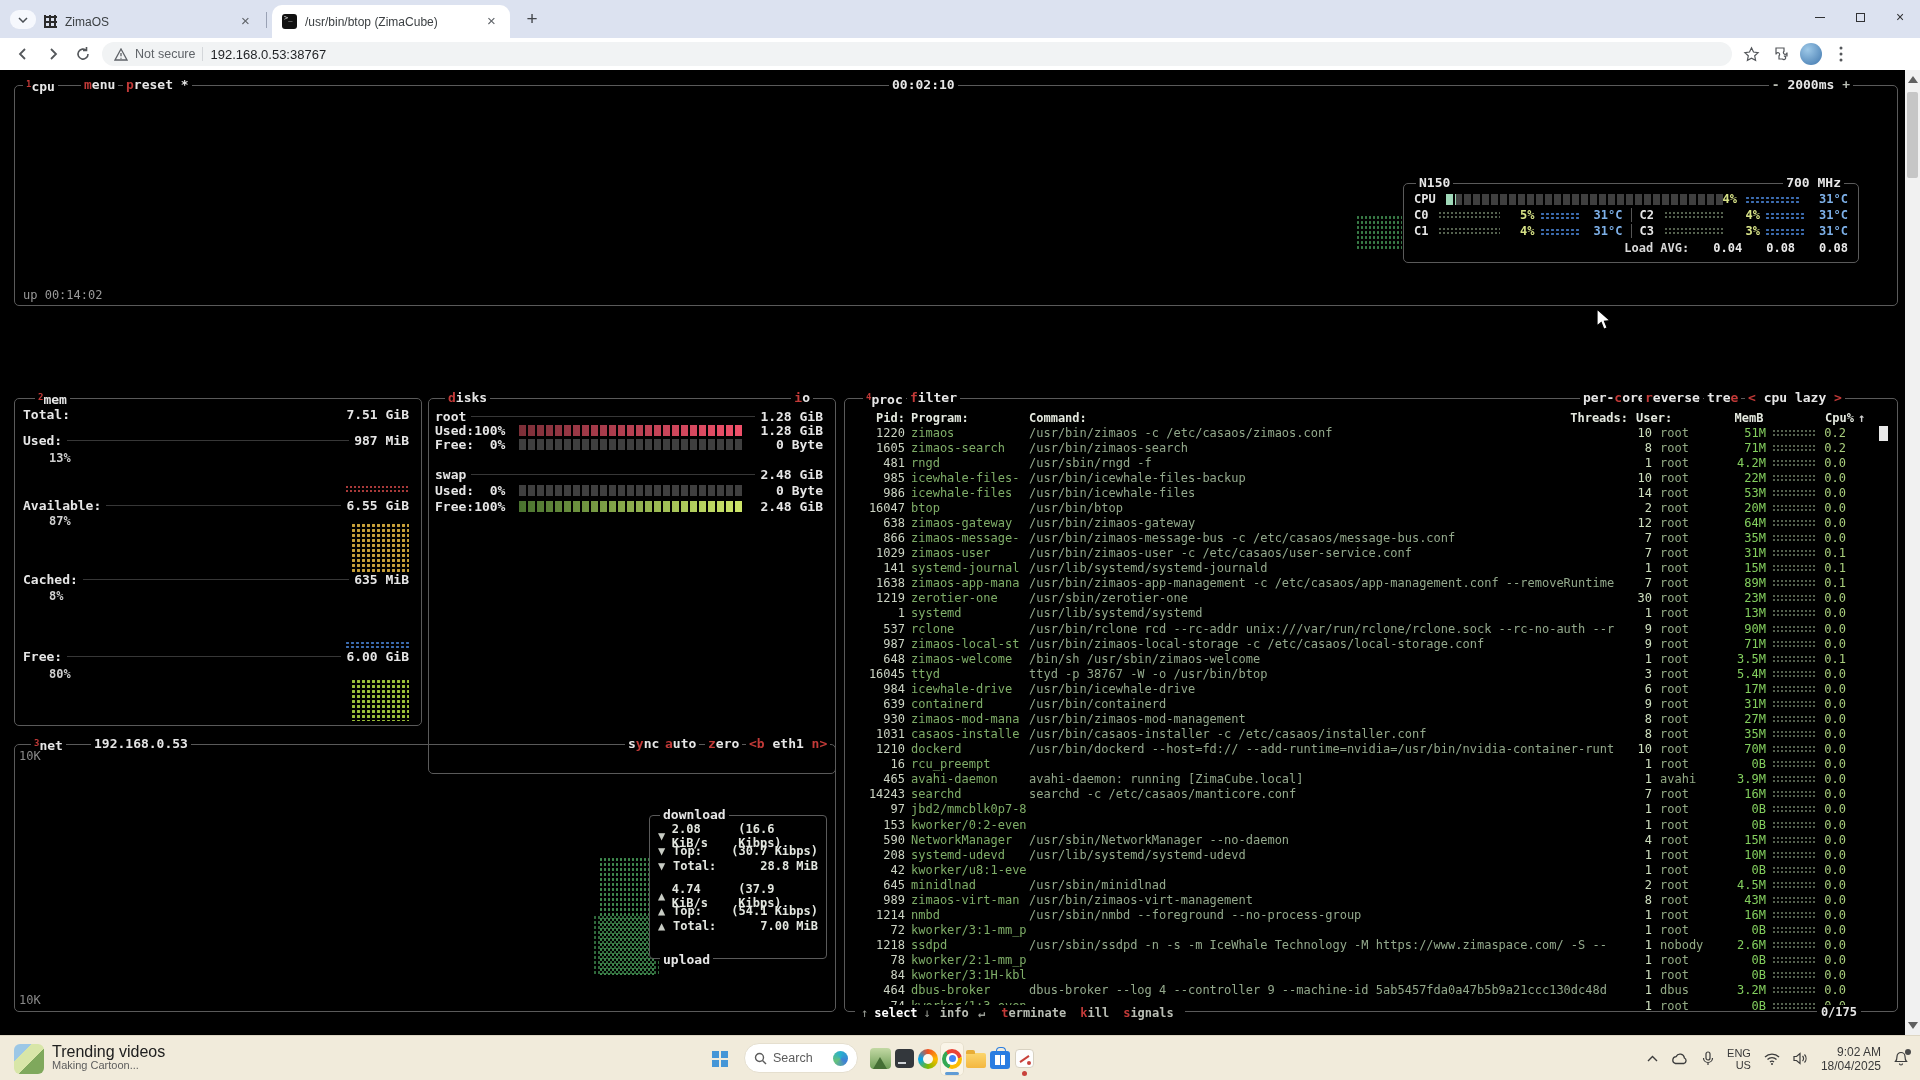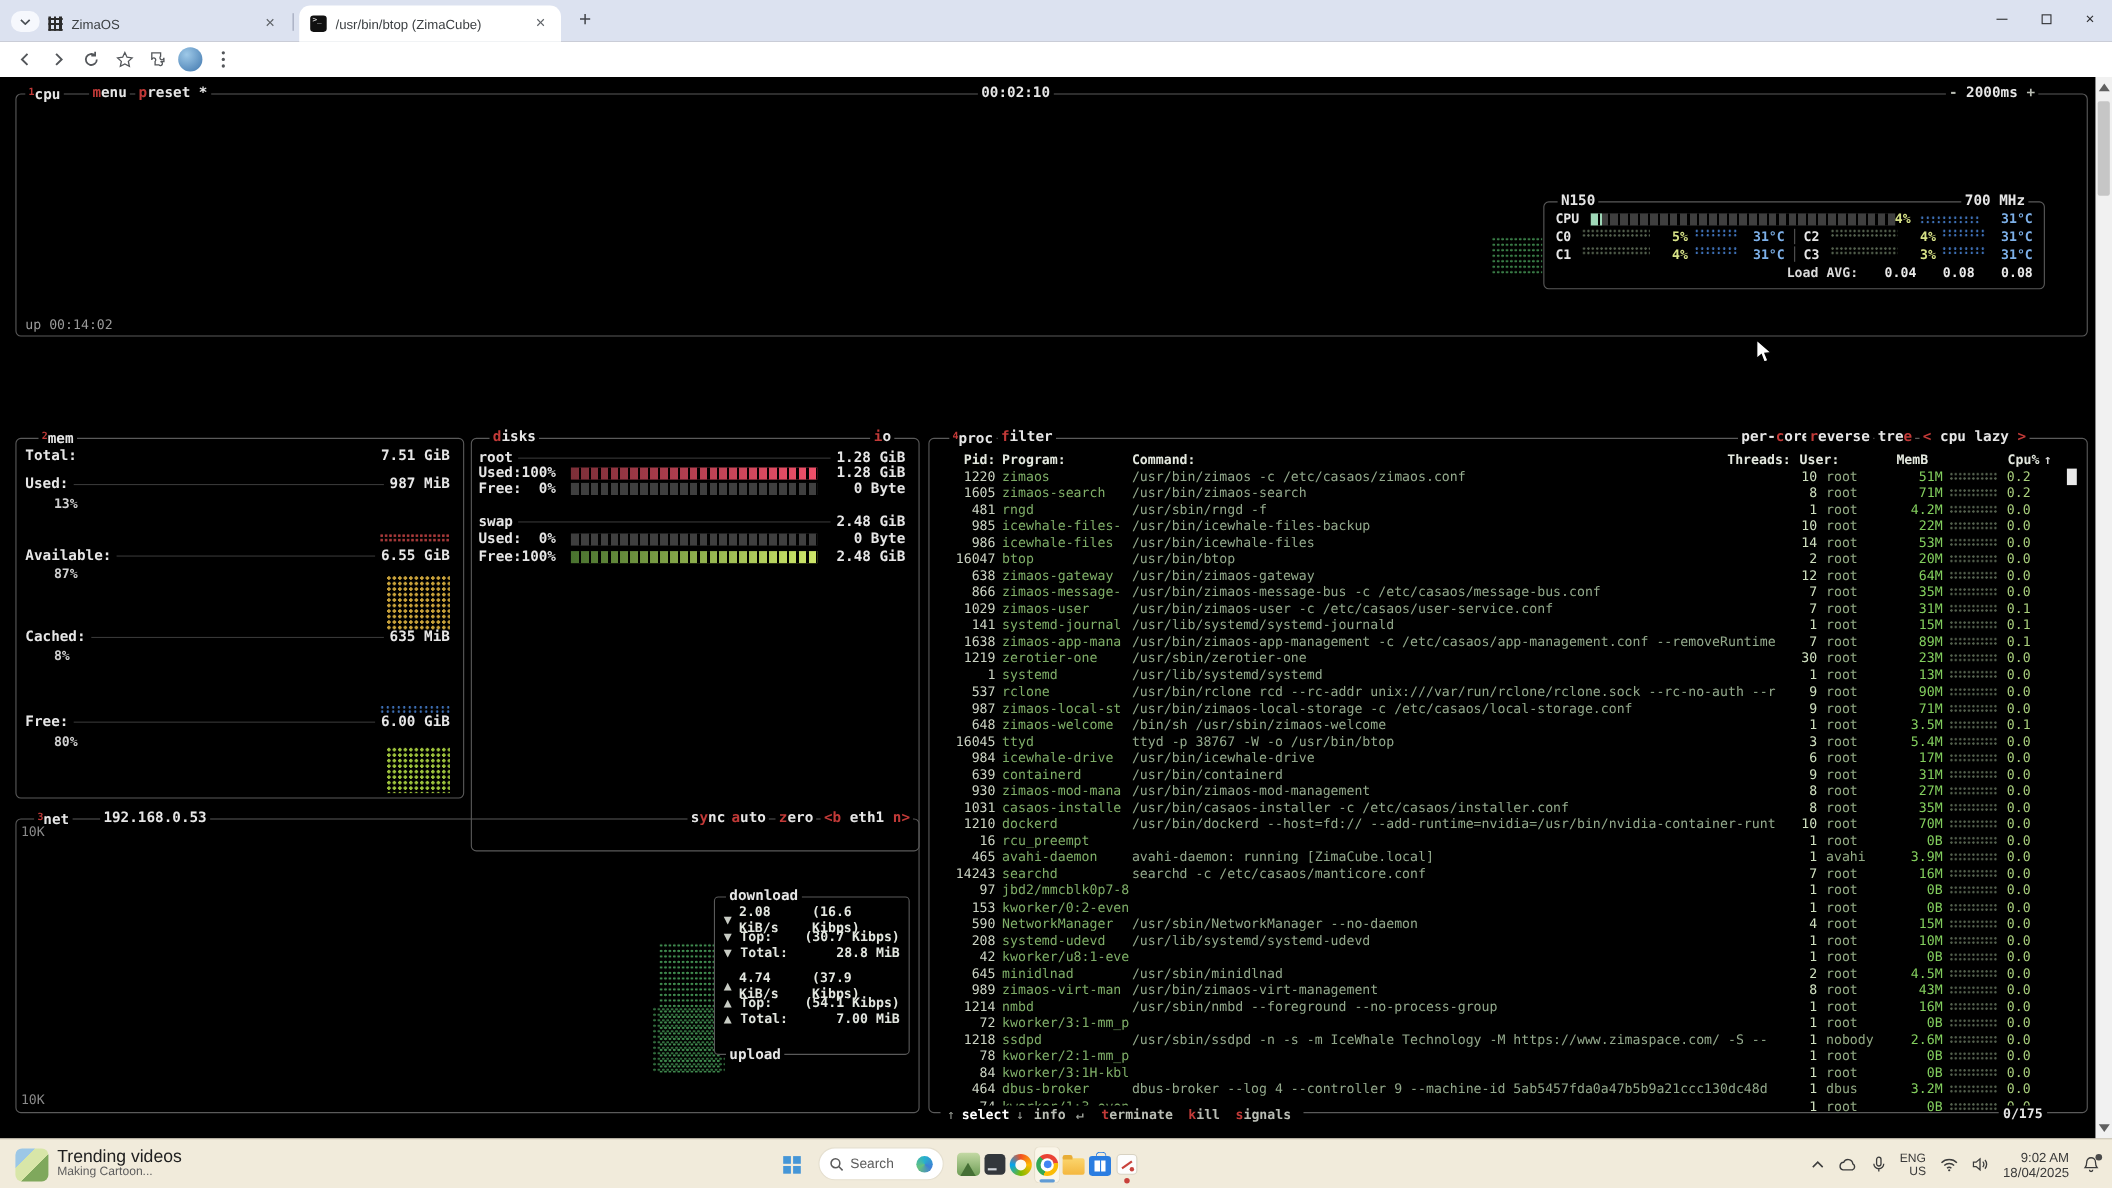--- a/index.html
+++ b/index.html
@@ -240,6 +240,15 @@
           <path d="M13 8a5 5 0 1 1-1.5-3.5M11.5 1v3.5H8" fill="none" stroke="currentColor" stroke-width="1.6"></path>
         </svg>
     </div>
+    <div class="addressbar">
+      <svg width="14" height="13" viewBox="0 0 14 13">
+          <path d="M7 1L13 12H1z" fill="none" stroke="#5f6368" stroke-width="1.3"></path>
+          <path d="M7 5v3.2M7 9.8v1" stroke="#5f6368" stroke-width="1.3"></path>
+        </svg>
+      <span>Not secure</span>
+      <span class="ab-sep"></span>
+      <span class="ab-url">192.168.0.53:38767</span>
+    </div>
     <div class="tool-ic">
       <svg width="17" height="17" viewBox="0 0 17 17">
           <path d="M8.5 1.8l2 4.2 4.6.6-3.4 3.2.9 4.5-4.1-2.2-4.1 2.2.9-4.5L1.9 6.6l4.6-.6z" fill="none" stroke="currentColor" stroke-width="1.2"></path>

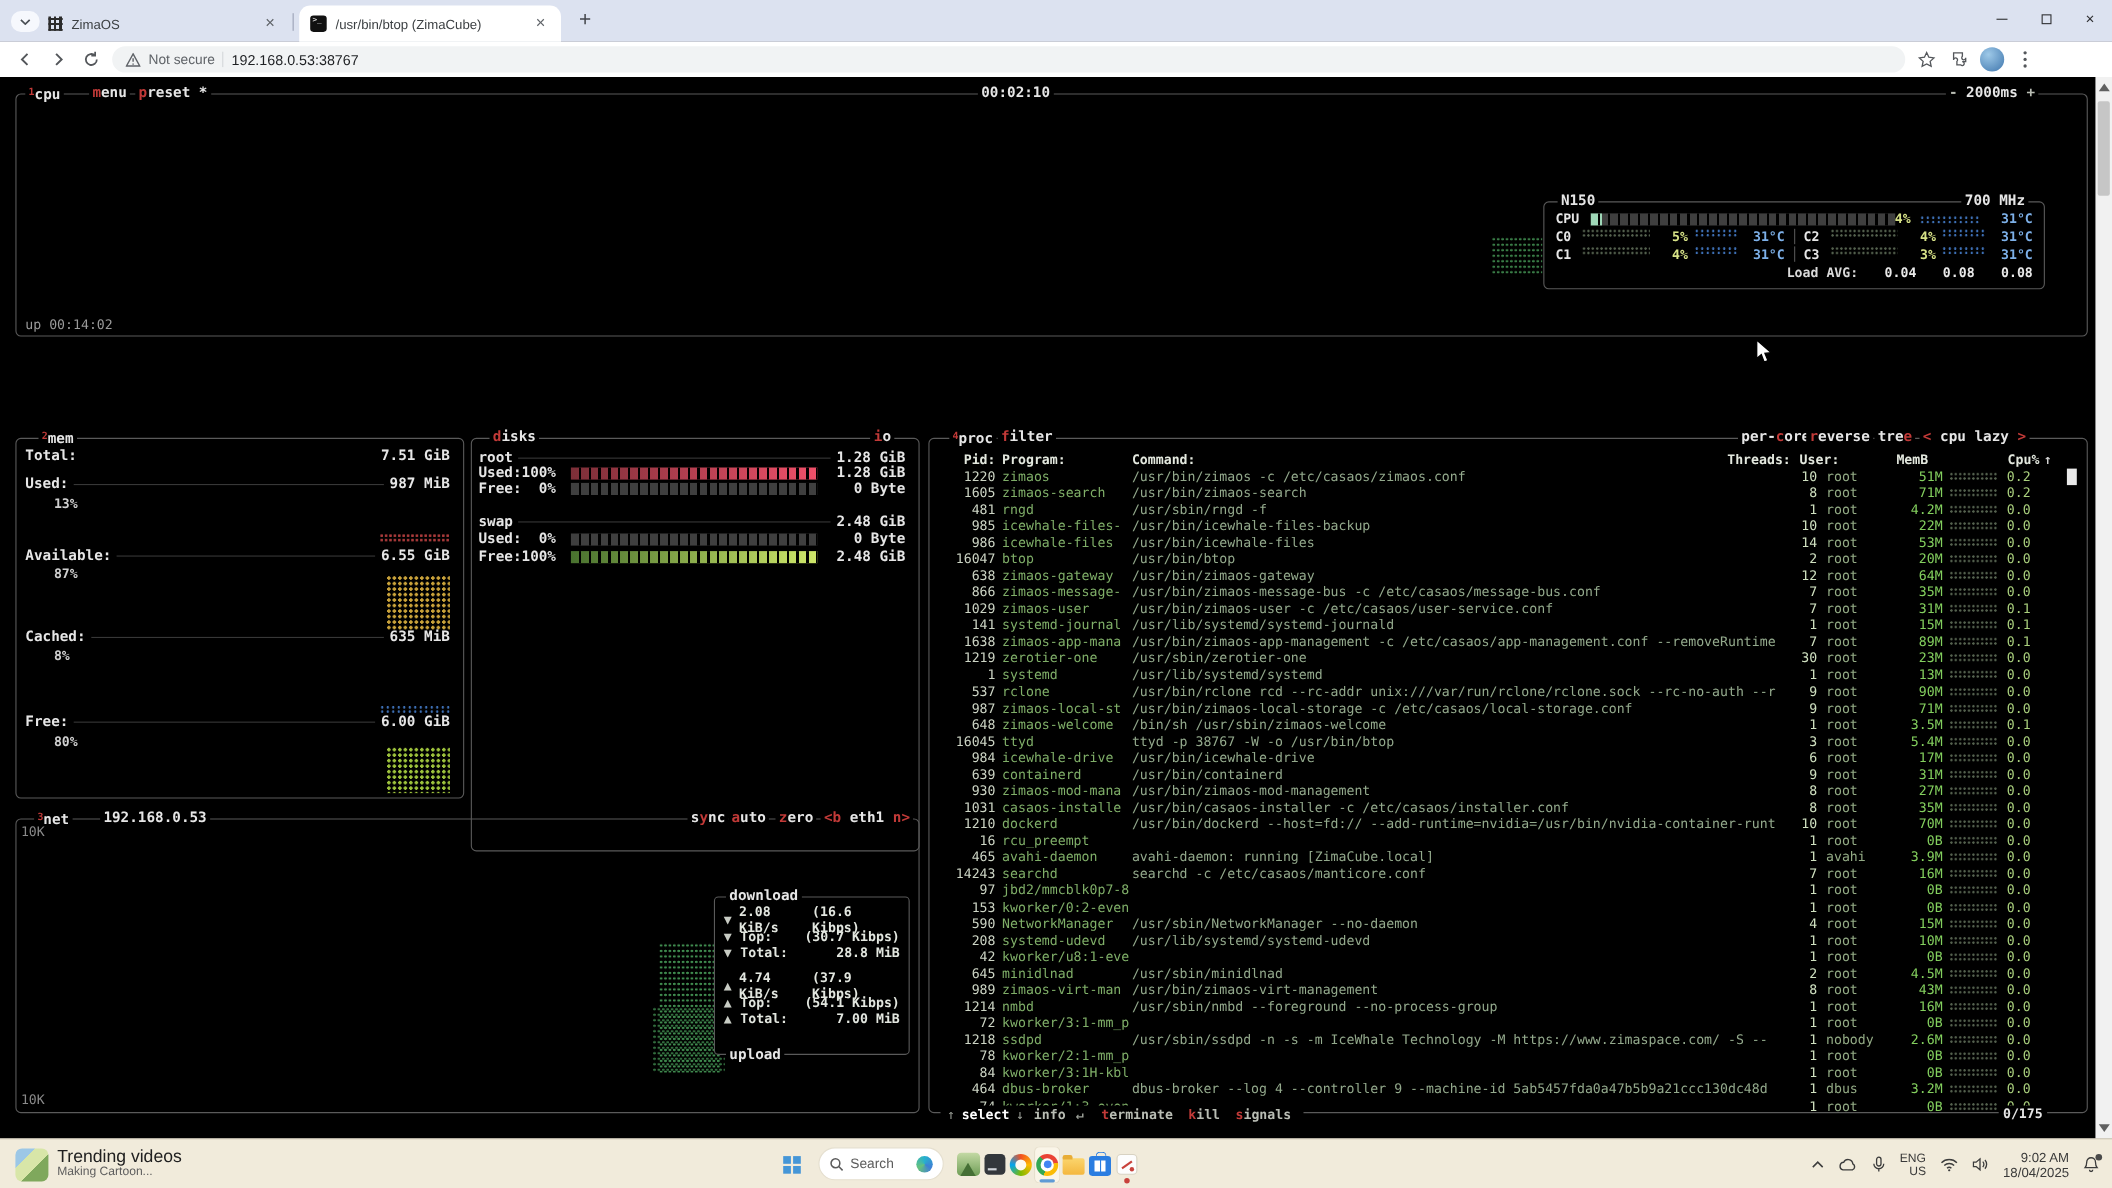--- a/index.html
+++ b/index.html
@@ -76,7 +76,7 @@
 .cs-pct{margin-left:auto;color:#d7e287;}
 .bdots{width:56px;height:7px;margin:0 8px;}
 .cs-temp{width:40px;text-align:right;color:#7db0e8;}
-.corehalf{flex:1;display:flex;min-width:0;}
+.corehalf{flex:1;display:flex;align-items:center;min-width:0;}
 .corehalf.sep{border-left:1px solid #555;padding-left:8px;margin-left:8px;}
 .cl{width:24px;color:#e6e6e6;}
 .cspark{flex:1;height:8px;margin-right:5px;}

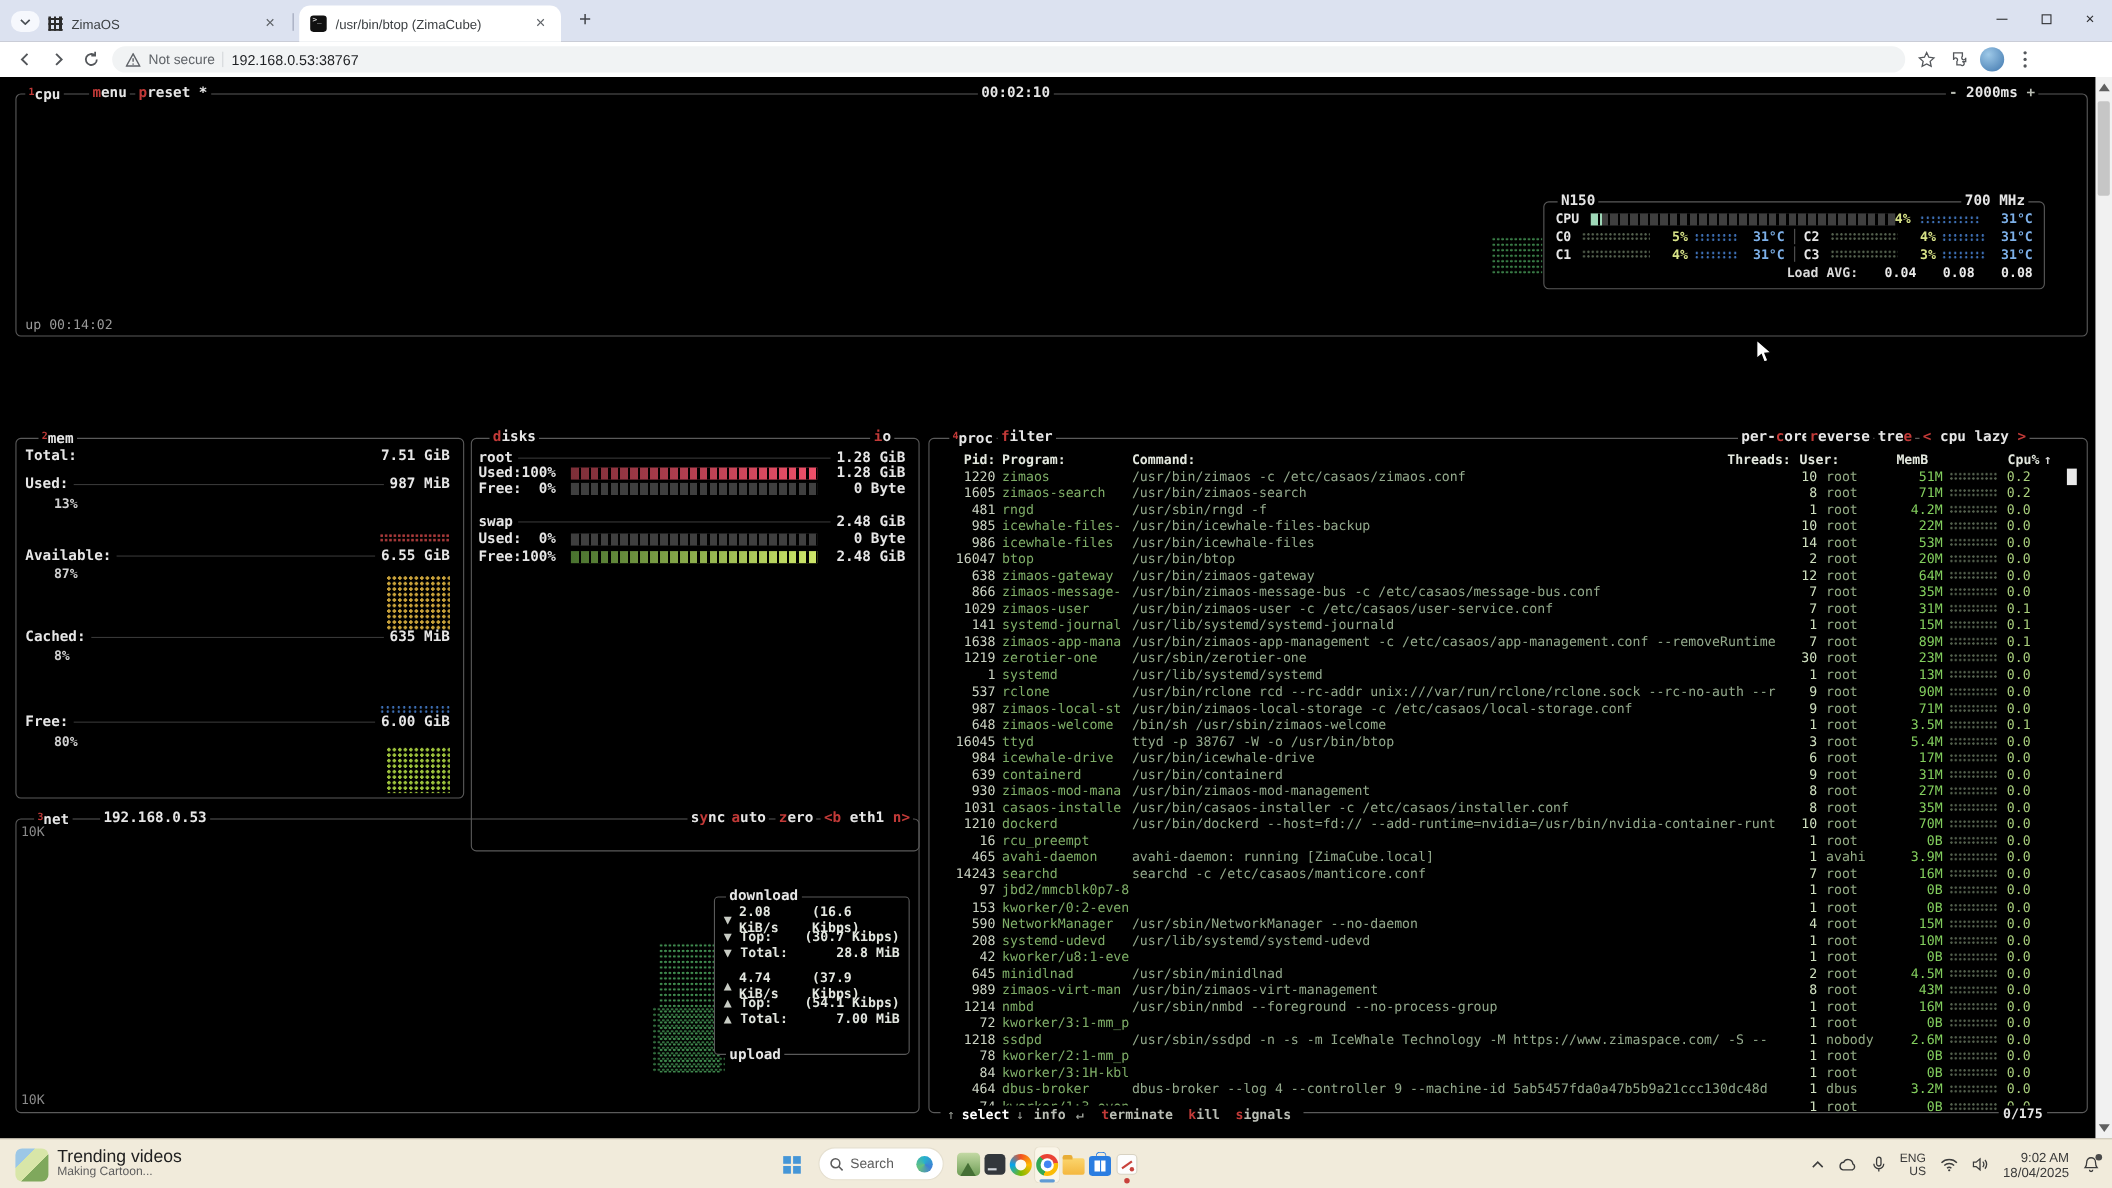--- a/index.html
+++ b/index.html
@@ -125,7 +125,7 @@
 .ph-prog{left:66px;} .ph-cmd{left:184px;}
 .ph-thr{left:709px;width:74px;text-align:right;}
 .ph-user{left:791px;}
-.ph-memb{left:879px;width:50px;text-align:left;}
+.ph-memb{left:879px;width:50px;text-align:center;}
 .ph-cpu{left:979px;width:30px;text-align:right;}
 .ph-arrow{left:1013px;color:#d0d0d0;}
 .plist{position:absolute;left:0;top:26px;width:100%;}

